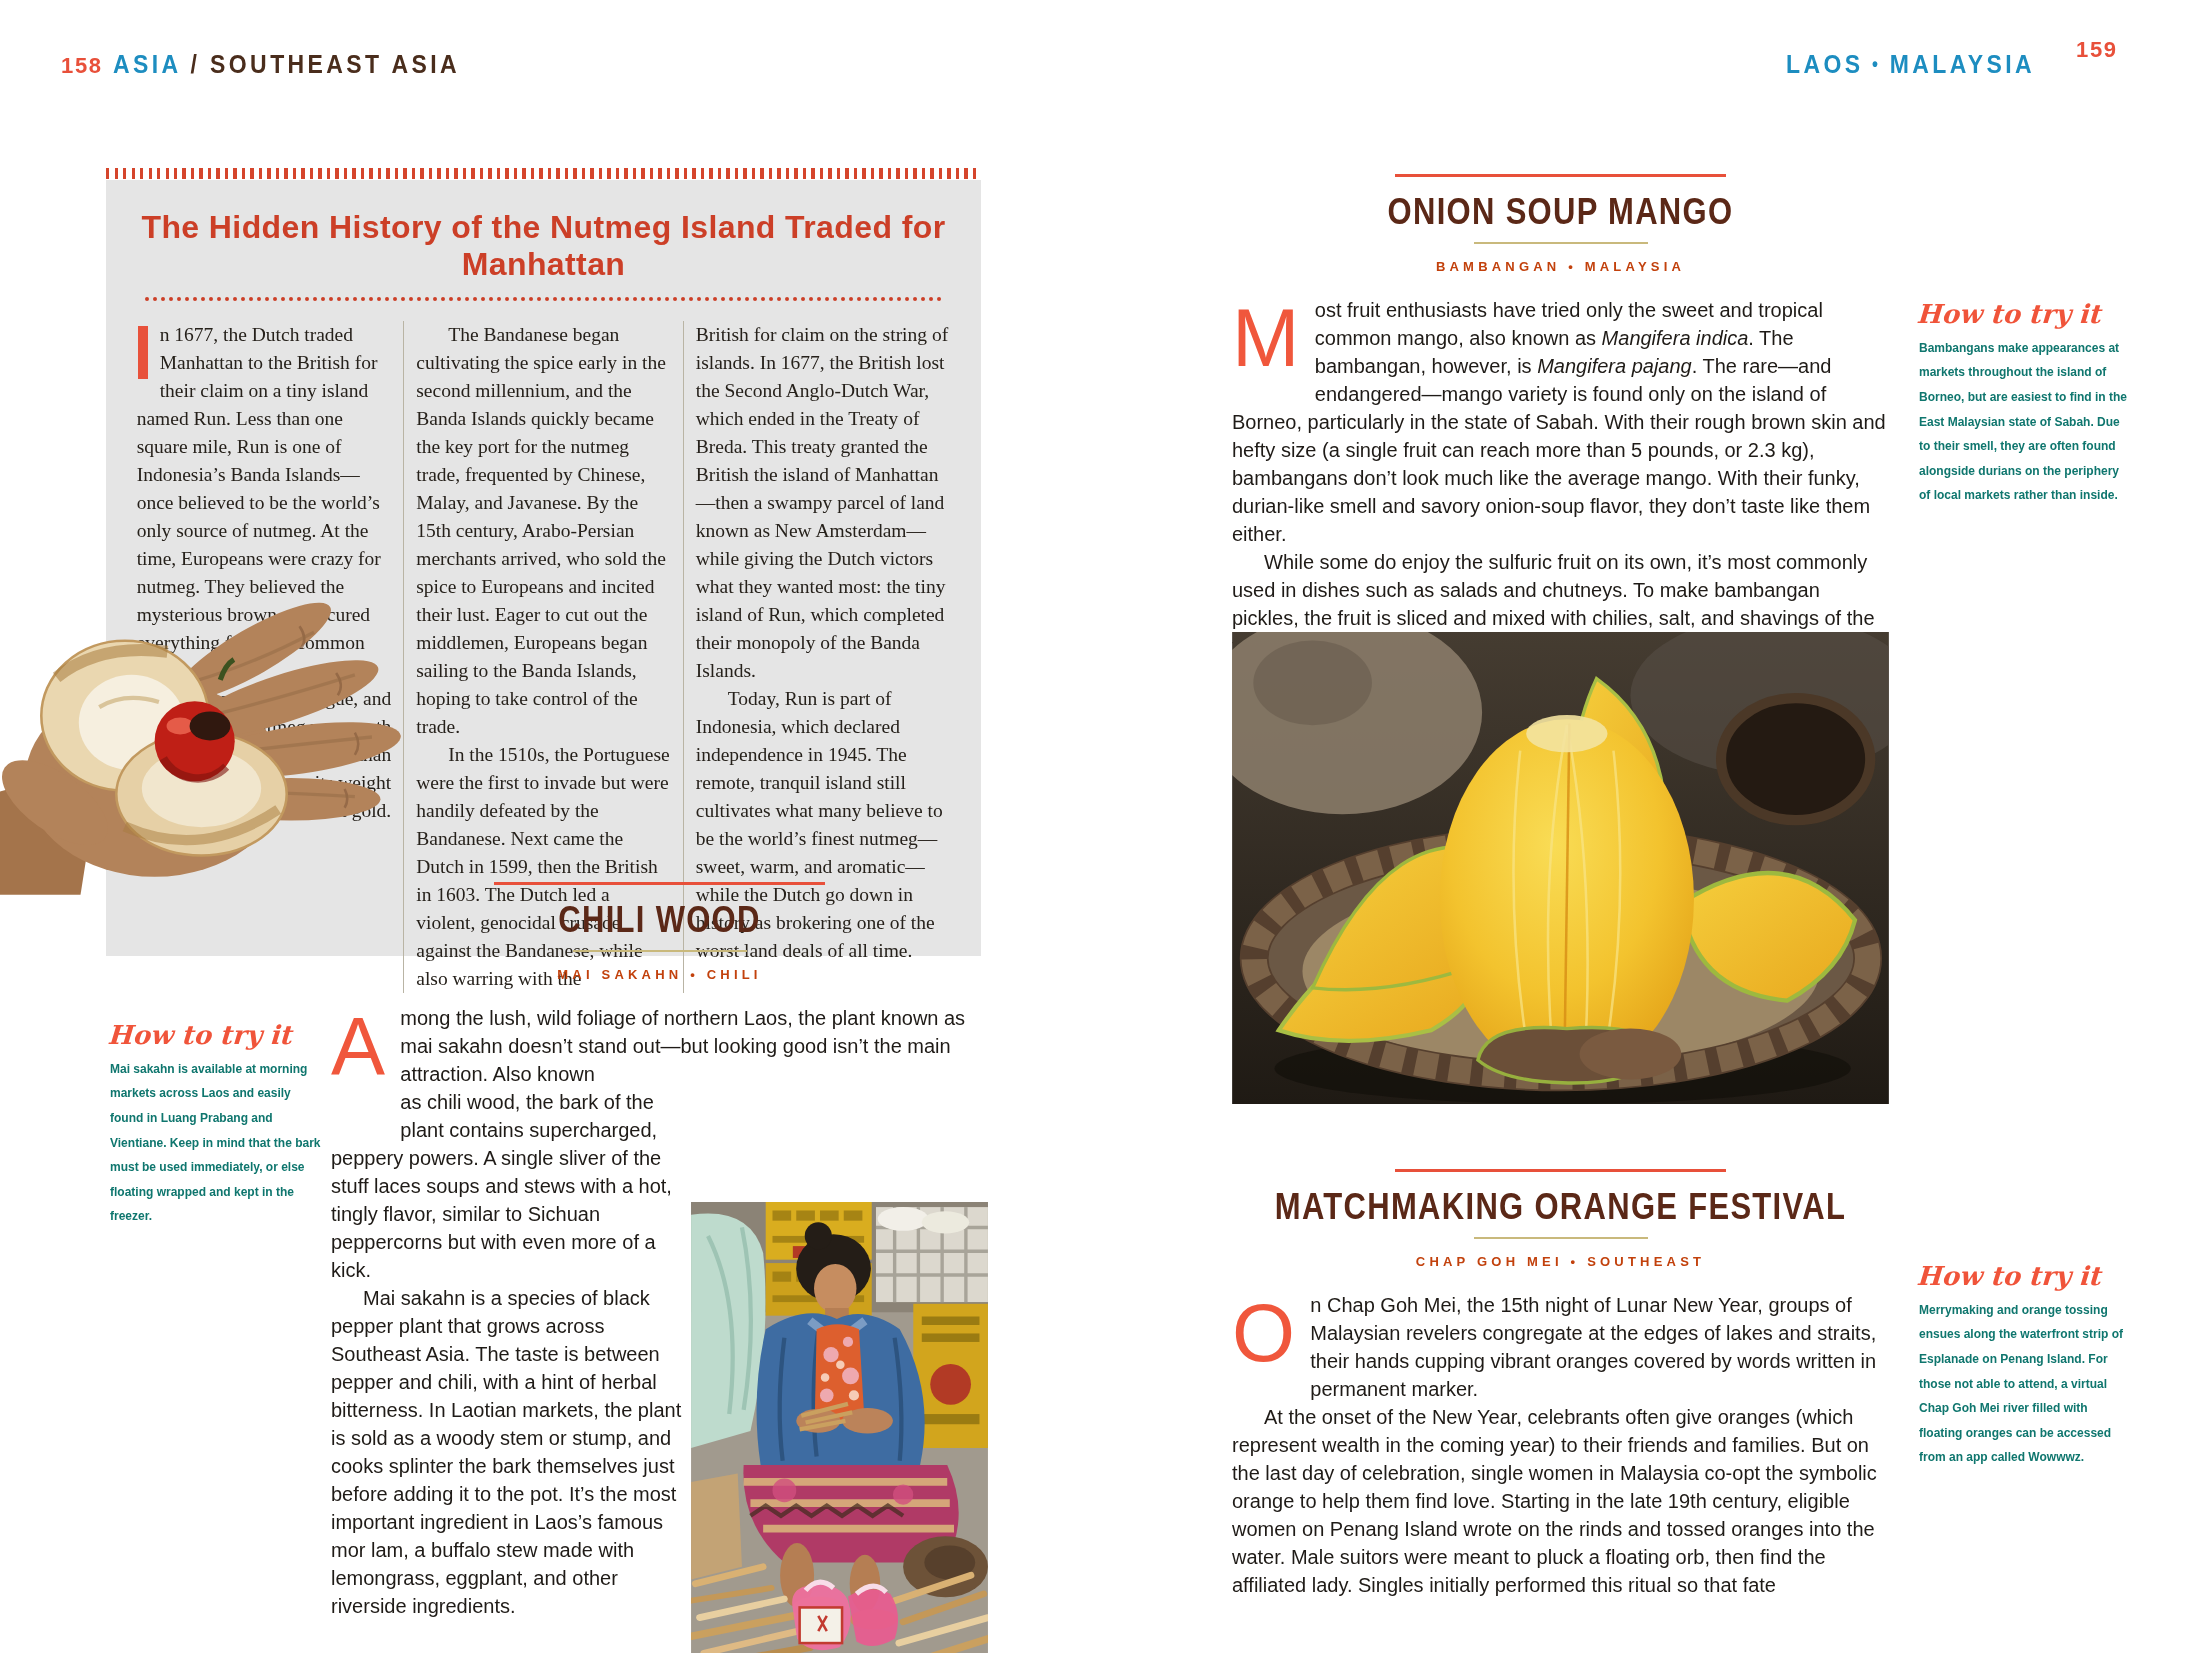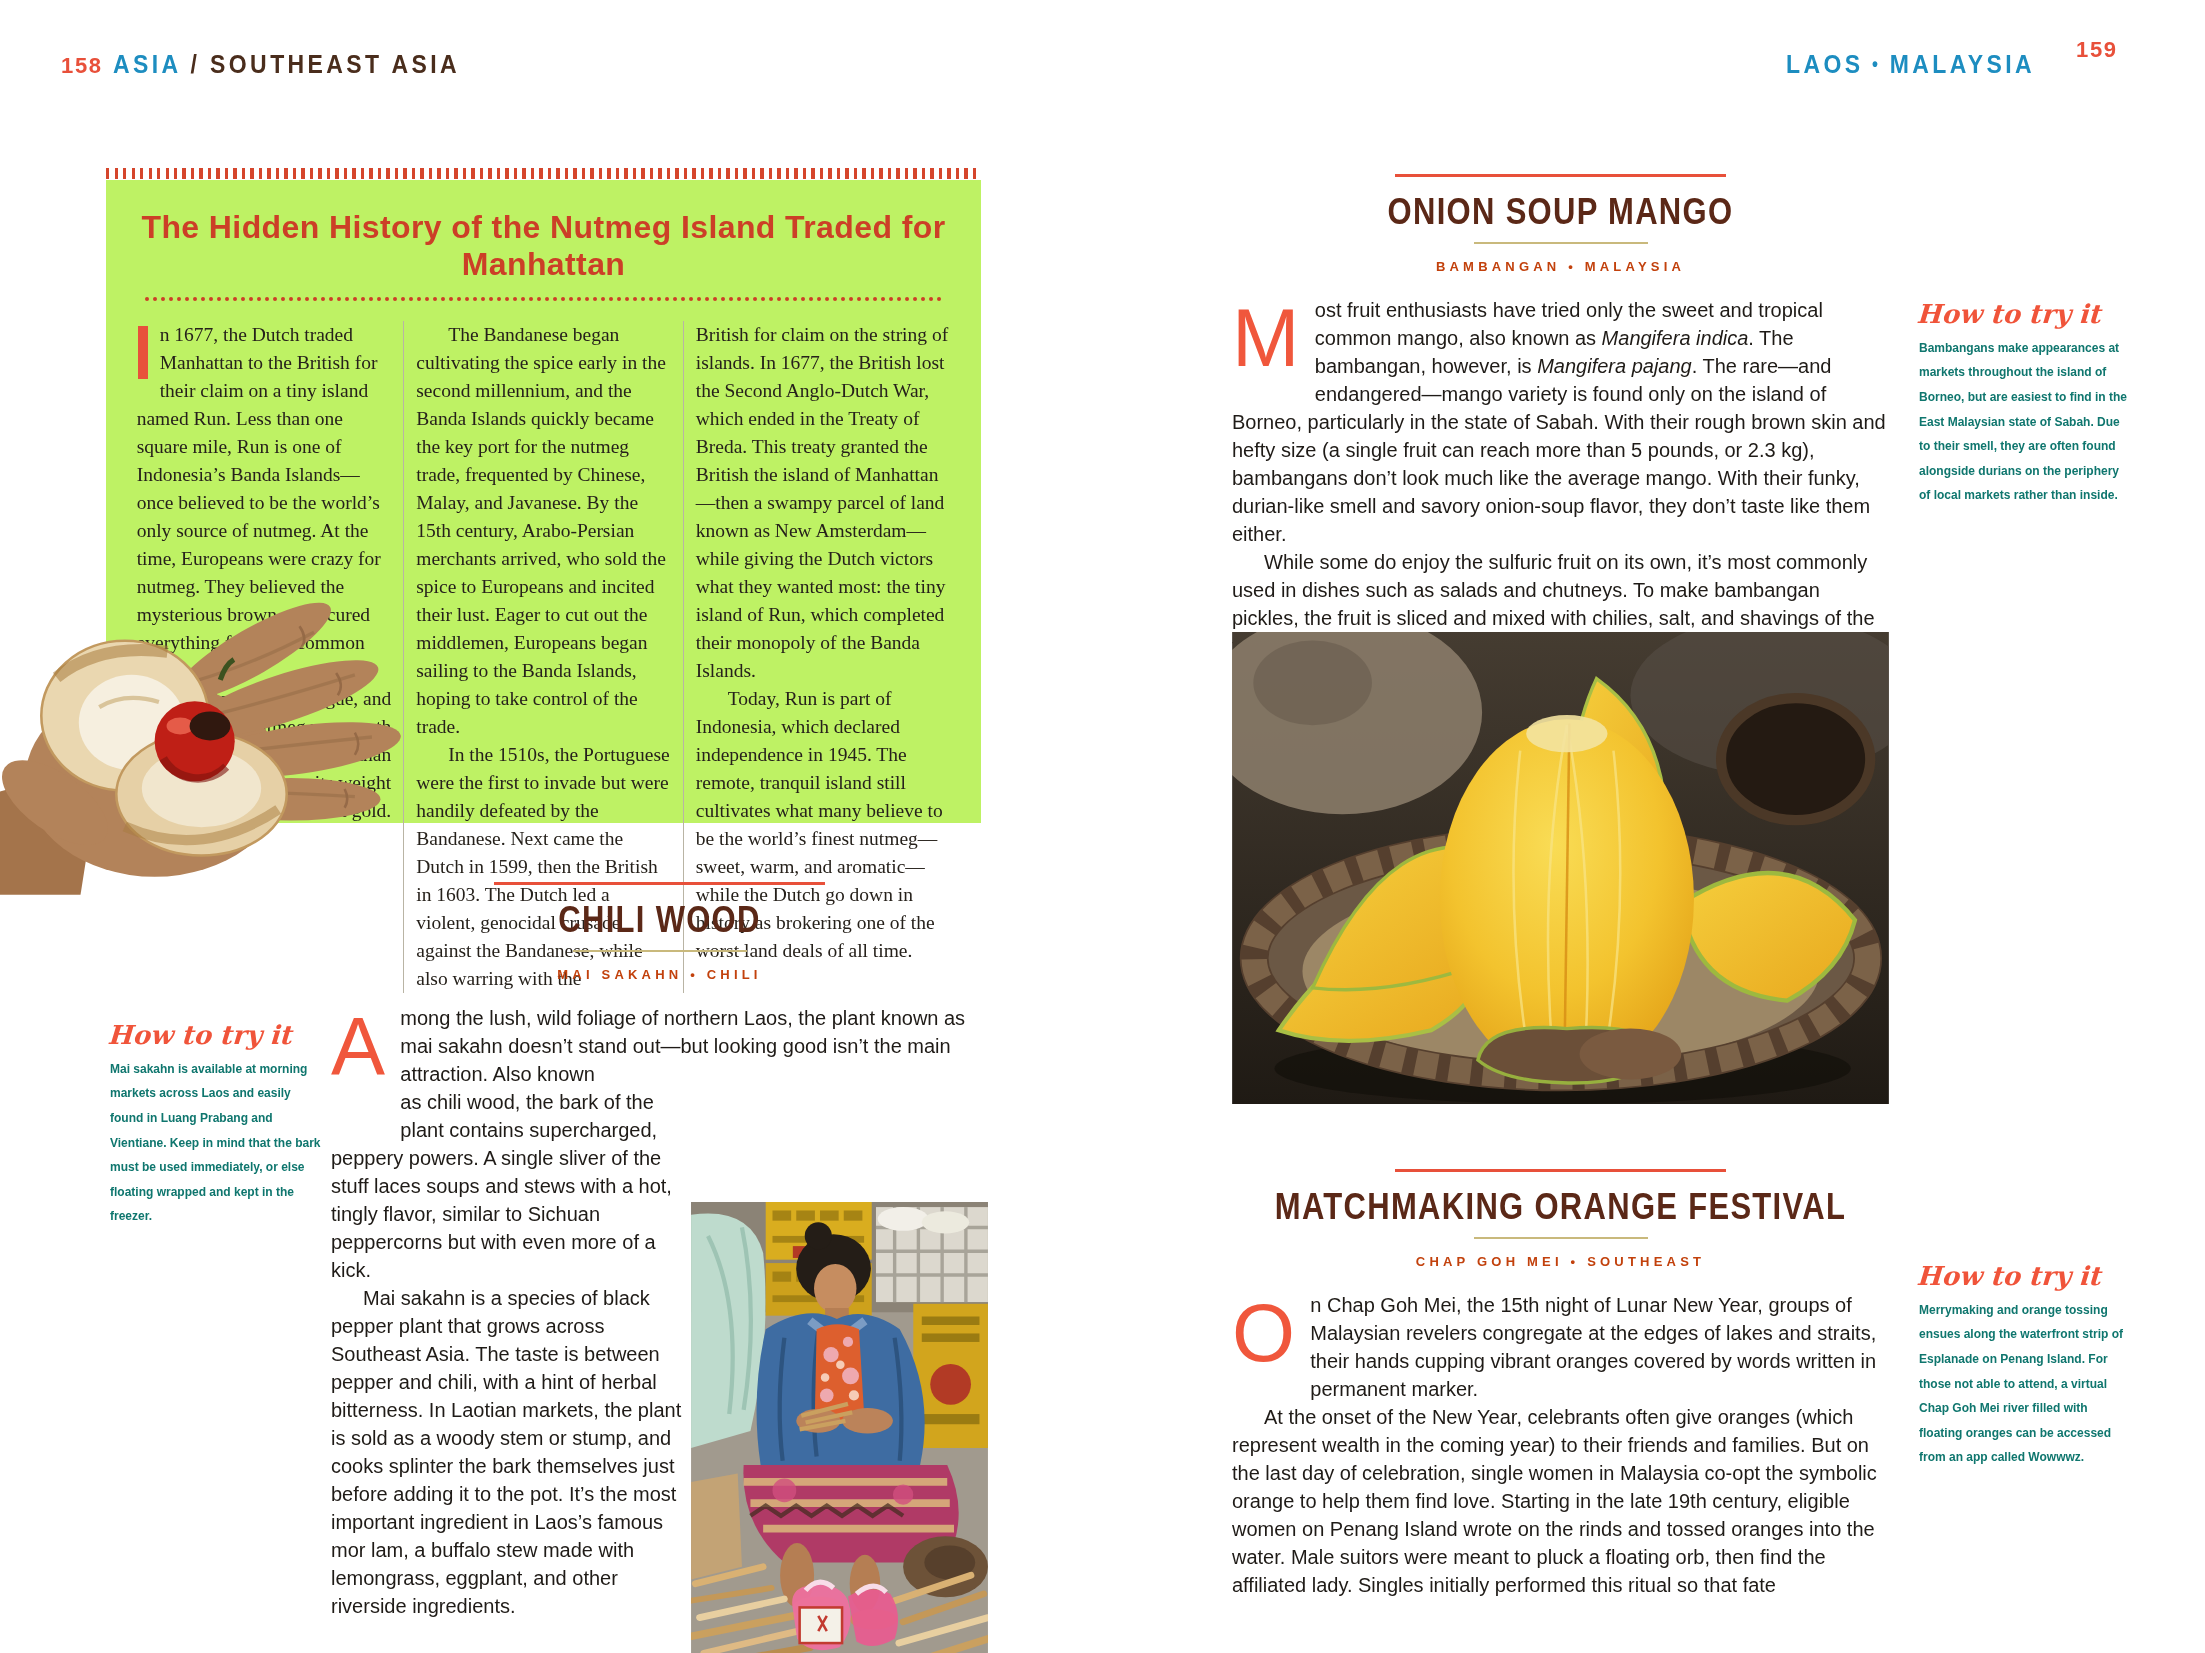--- a/index.html
+++ b/index.html
@@ -22,8 +22,8 @@
 
   
   .nutmeg-box{
-    left:106px;top:180px;width:875px;height:643px;
-    background:#bef264;
+    left:106px;top:180px;width:875px;height:776px;
+    background:#e5e5e5;
   }
   .dash-border{
     left:0;top:-12px;width:100%;height:11px;

